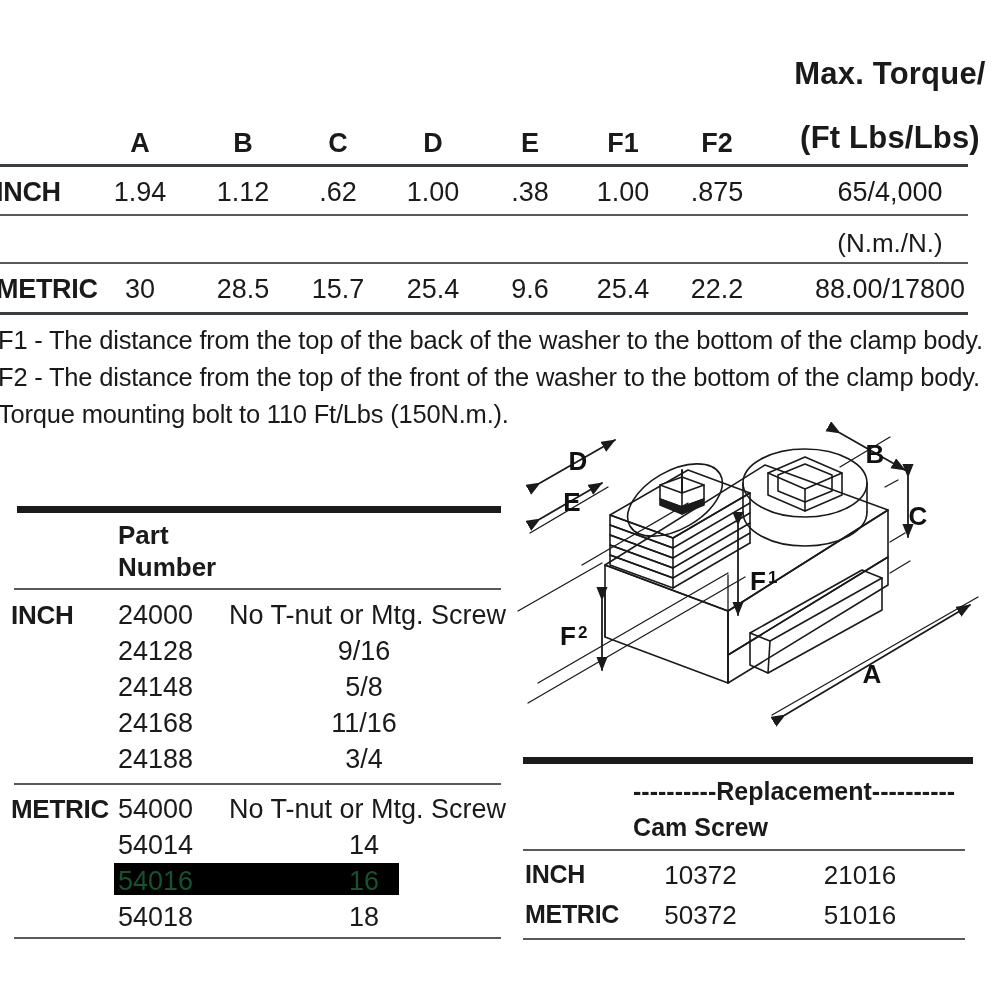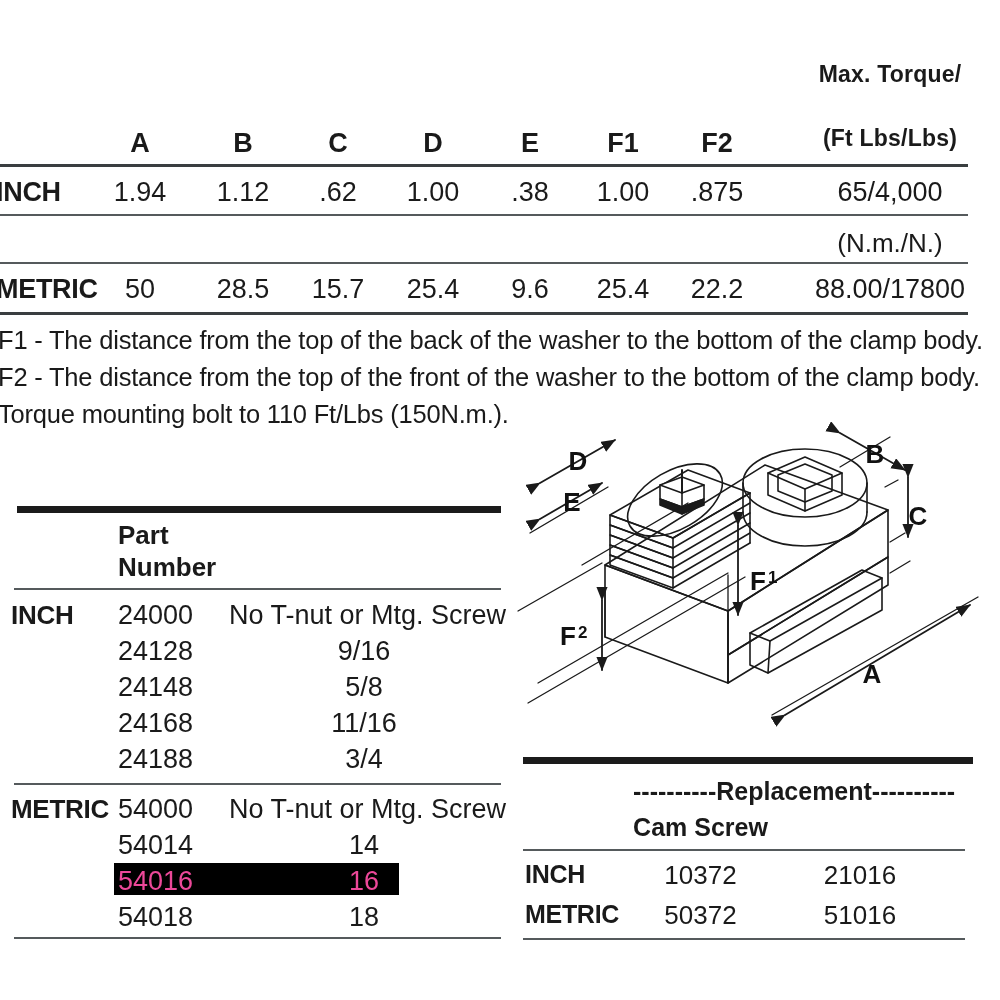--- a/index.html
+++ b/index.html
@@ -40,7 +40,7 @@
 
   .spec-head-cell {
     position: absolute;
-    font-size: 23px;
+    font-size: 31px;
     font-weight: bold;
     text-align: center;
     letter-spacing: 0.2px;

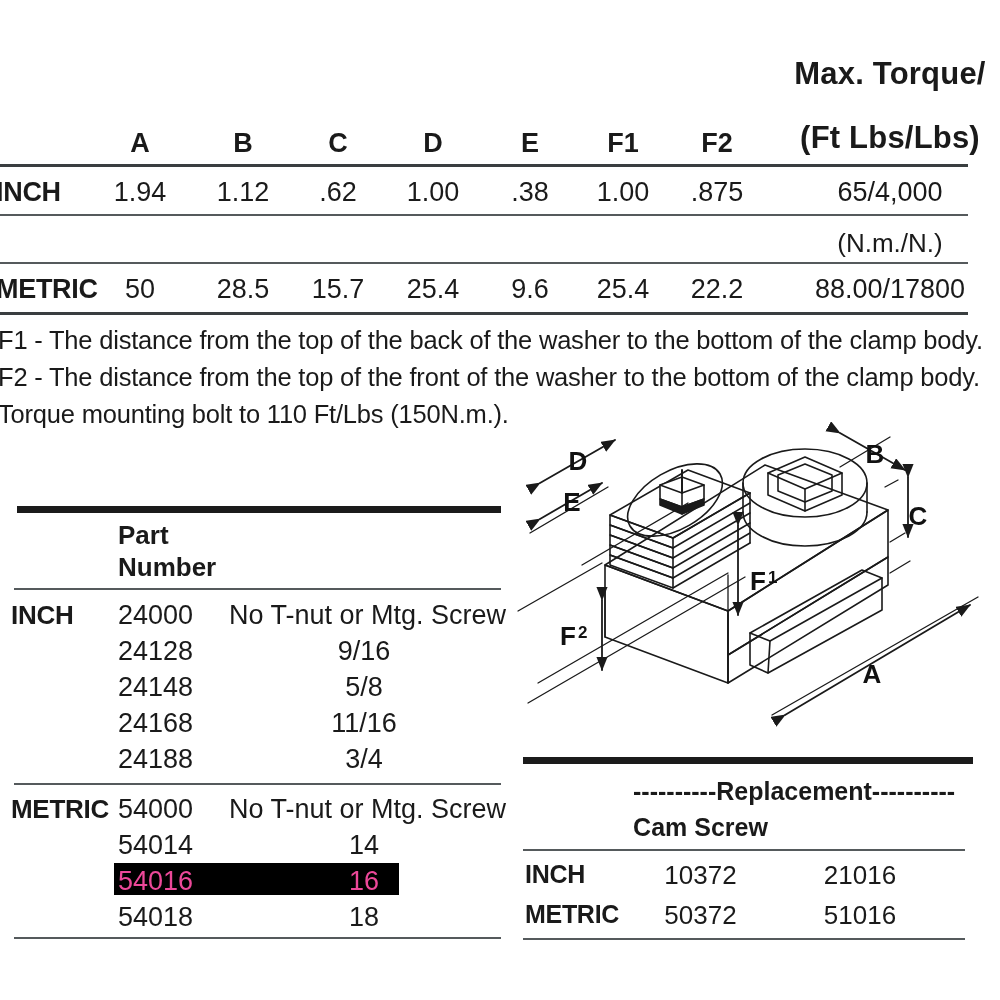--- a/index.html
+++ b/index.html
@@ -205,7 +205,7 @@
   <div class="spec-unit-note" style="left:790px; top:228px;">(N.m./N.)</div>
 
   <div class="spec-rowlabel" style="left:-4px; top:274px;">METRIC</div>
-  <div class="spec-val" style="left:105px; top:274px;">50</div>
+  <div class="spec-val" style="left:105px; top:274px;">30</div>
   <div class="spec-val" style="left:208px; top:274px;">28.5</div>
   <div class="spec-val" style="left:303px; top:274px;">15.7</div>
   <div class="spec-val" style="left:398px; top:274px;">25.4</div>

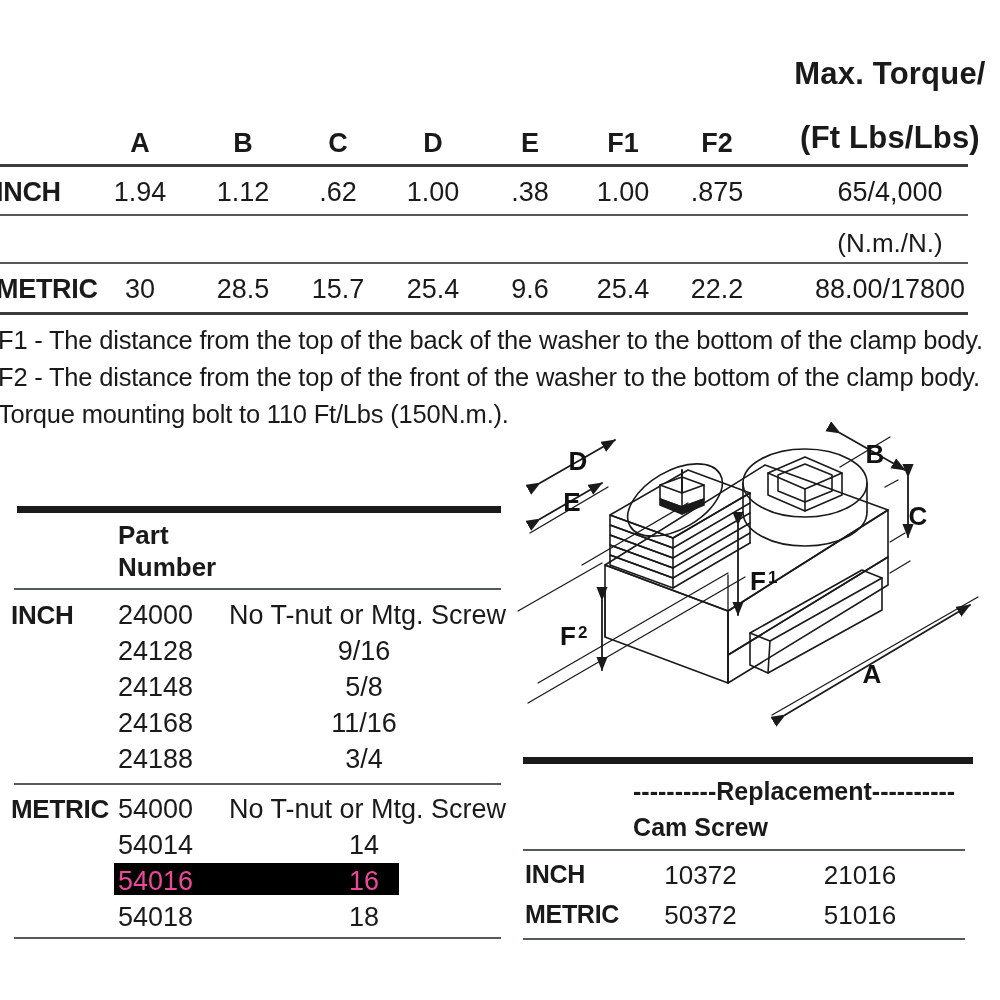--- a/index.html
+++ b/index.html
@@ -127,7 +127,7 @@
     background: #000000;
   }
   .pt-row-highlight .pt-num,
-  .pt-row-highlight .pt-size { color: #ec4899; }
+  .pt-row-highlight .pt-size { color: #14532d; }
 
   
   #replacement-table { position: absolute; left: 515px; top: 755px; width: 470px; height: 190px; }

